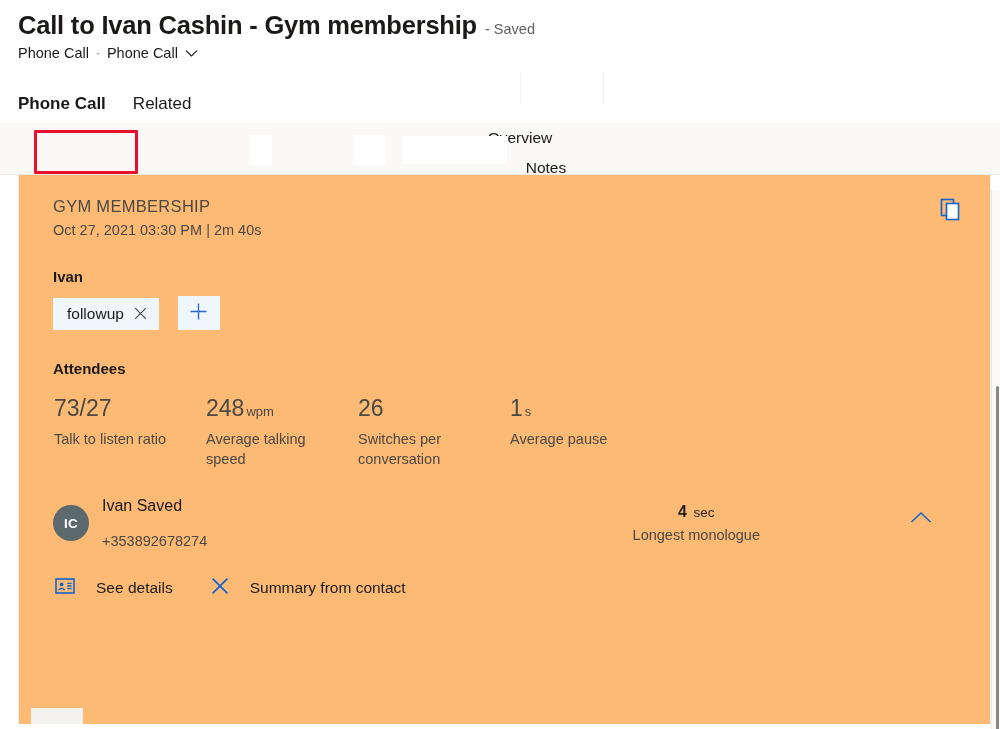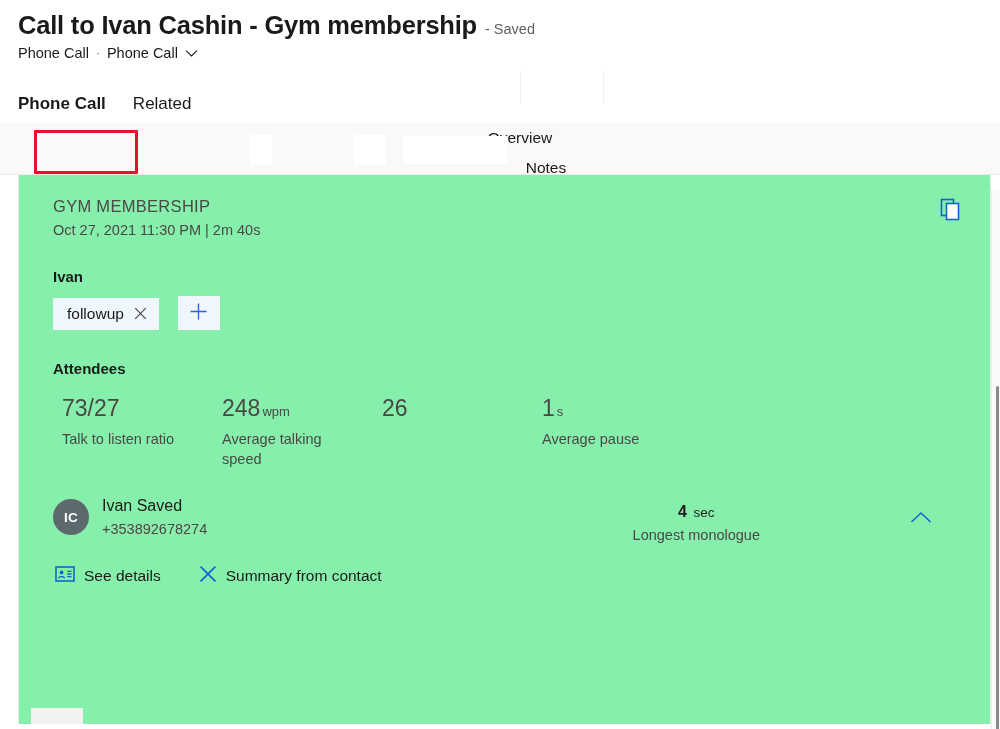--- a/index.html
+++ b/index.html
@@ -123,7 +123,7 @@
     top: 0;
     right: 9px;
     bottom: -12px;
-    background: #86efac;
+    background: #fdba74;
     border-left: 1px solid #edebe9;
     border-right: 1px solid #edebe9;
     overflow: hidden;

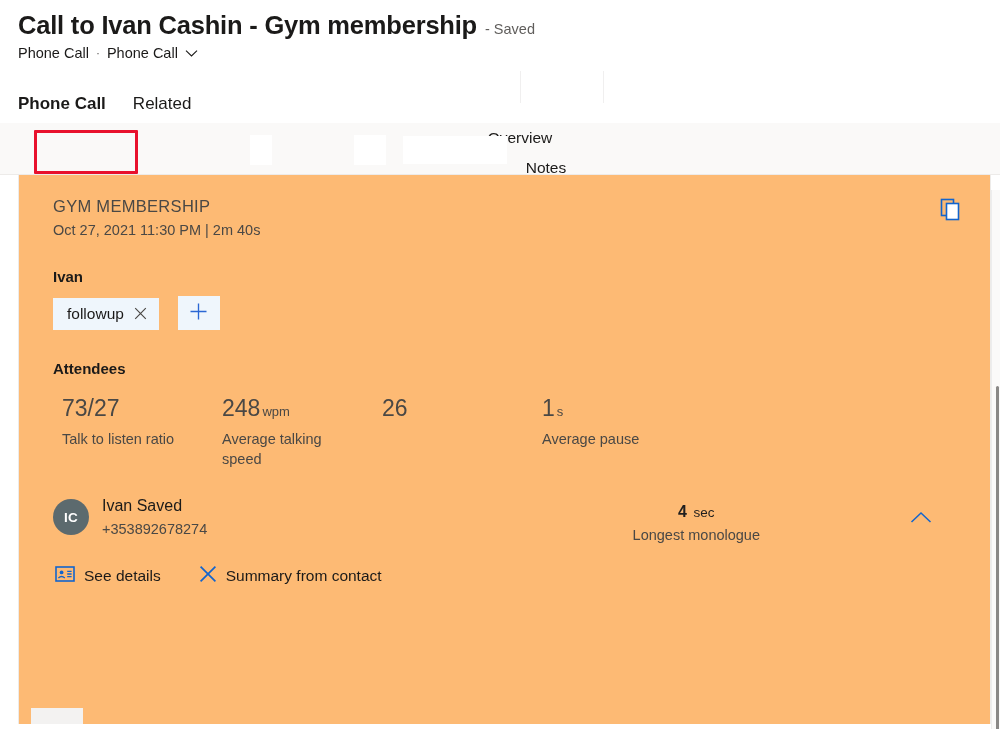--- a/index.html
+++ b/index.html
@@ -331,7 +331,7 @@
     <div class="card-inner">
 
       <div class="call-name">GYM MEMBERSHIP</div>
-      <div class="call-meta">Oct 27, 2021 11:30 PM  |  2m 40s</div>
+      <div class="call-meta">Oct 27, 2021 03:30 PM  |  2m 40s</div>
 
       <div class="copy-btn">
         <svg width="22" height="24" viewBox="0 0 22 24">

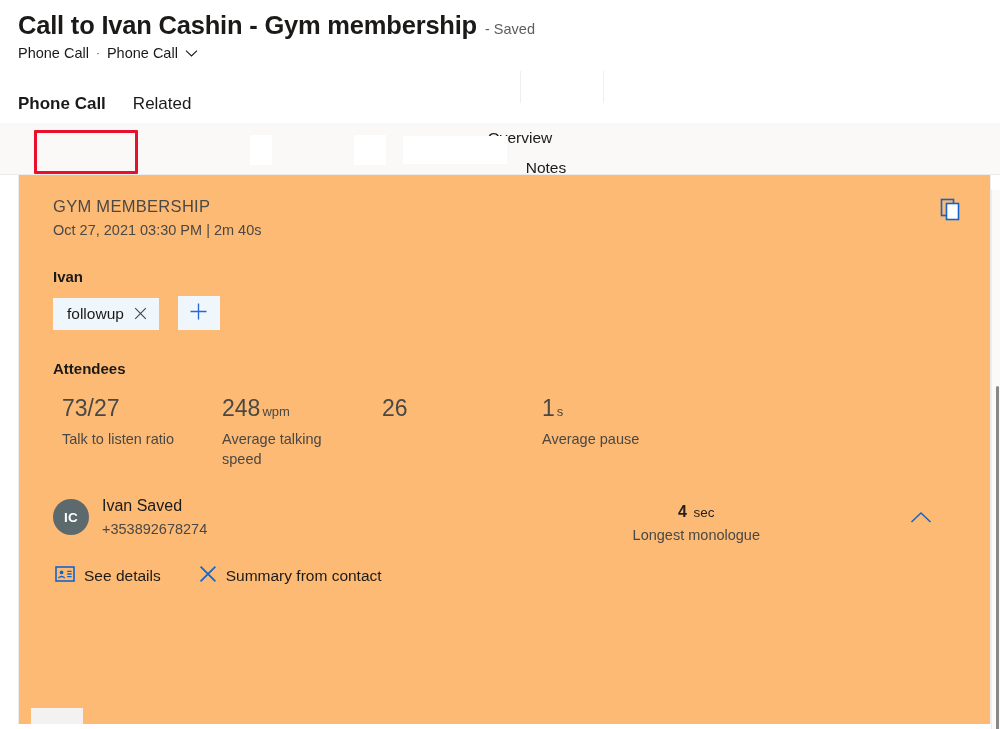--- a/index.html
+++ b/index.html
@@ -207,7 +207,7 @@
     margin-top: 20px;
     padding-left: 1px;
   }
-  .metric { width: 152px; flex: none; margin-left: 8px; }
+  .metric { width: 152px; flex: none; }
   .metric-value {
     font-size: 23px;
     color: #4a4845;

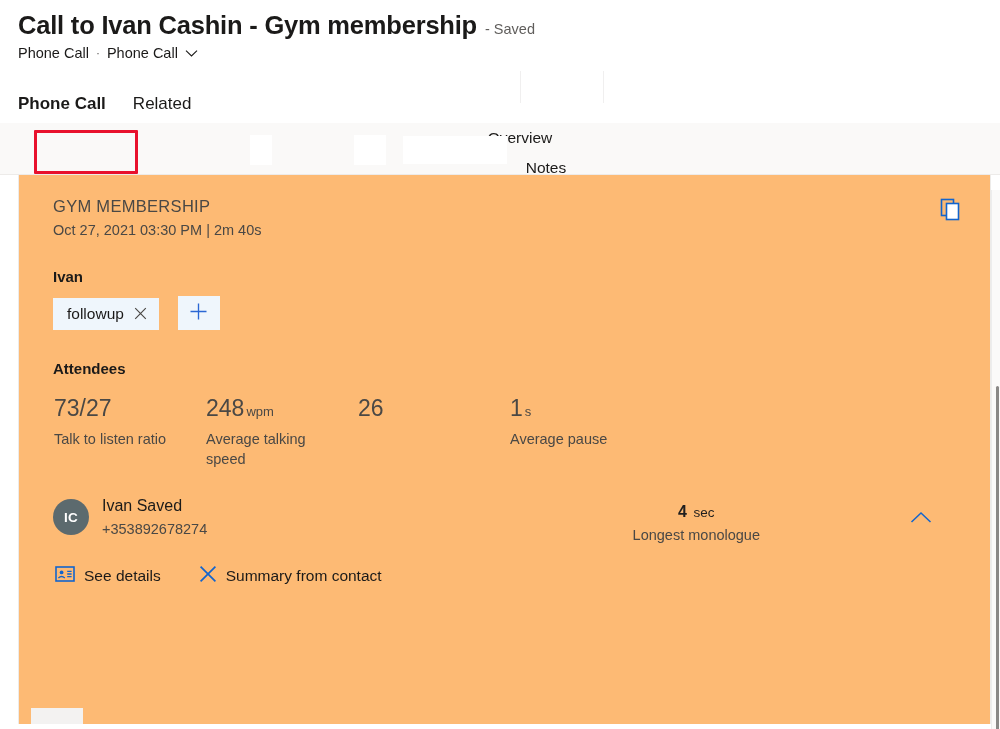--- a/index.html
+++ b/index.html
@@ -376,6 +376,7 @@
           </div>
           <div class="metric">
             <div class="metric-value">26</div>
+            <div class="metric-label">Switches per conversation</div>
           </div>
           <div class="metric">
             <div>

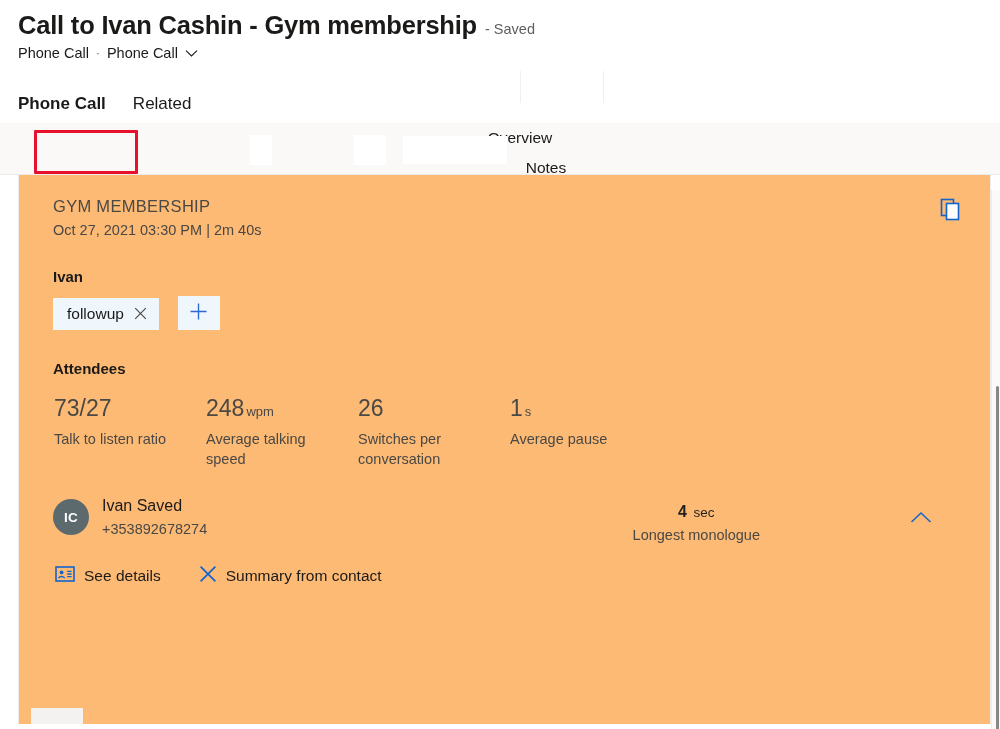--- a/index.html
+++ b/index.html
@@ -194,7 +194,7 @@
     flex: none;
   }
   .attendee-name { font-size: 16px; color: #1b1a19; }
-  .attendee-sub { font-size: 14.5px; color: #4a4845; margin-top: 6px; }
+  .attendee-sub { font-size: 14.5px; color: #4a4845; margin-top: 18px; }
   .collapse-chev {
     position: absolute;
     right: 28px;

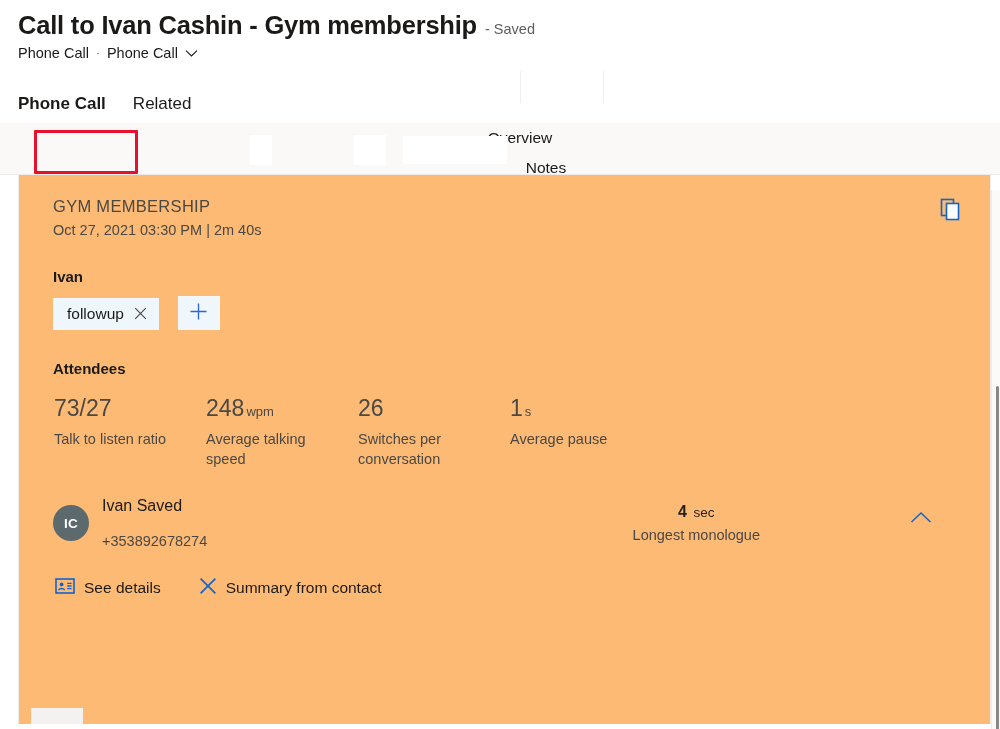--- a/index.html
+++ b/index.html
@@ -250,7 +250,7 @@
   .action {
     display: flex;
     align-items: center;
-    gap: 9px;
+    gap: 21px;
     font-size: 15.5px;
     color: #1b1a19;
     cursor: pointer;

